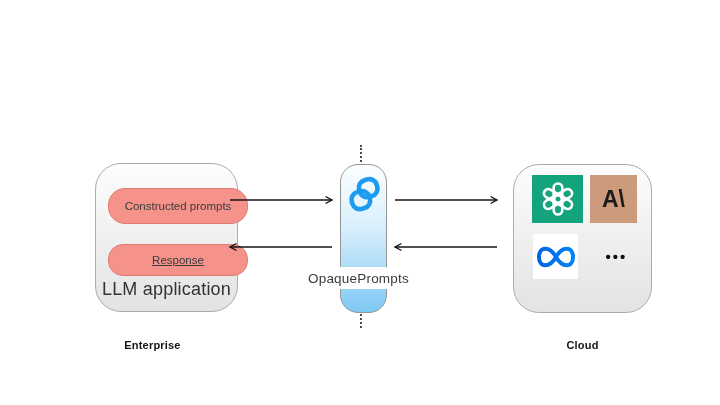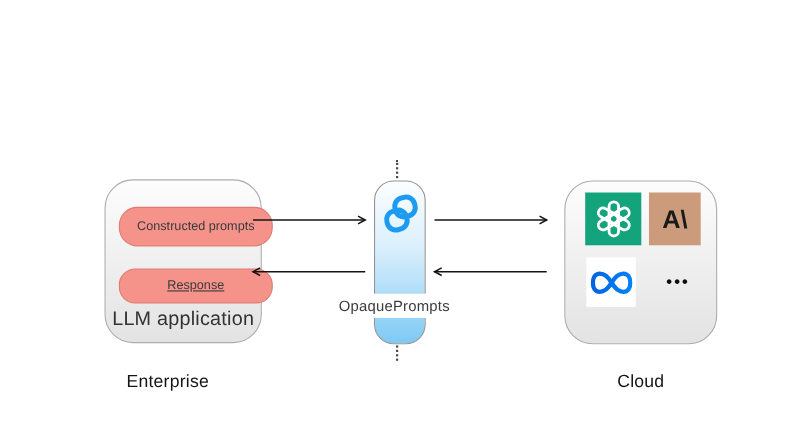--- a/index.html
+++ b/index.html
@@ -19,7 +19,7 @@
     font-size:18px; color:#333333; letter-spacing:.2px;
   }
   .group-label {
-    text-align:center; font-size:16px; font-weight:normal; color:#141414;
+    text-align:center; font-size:11px; font-weight:bold; color:#141414;
     letter-spacing:.2px;
   }
 

